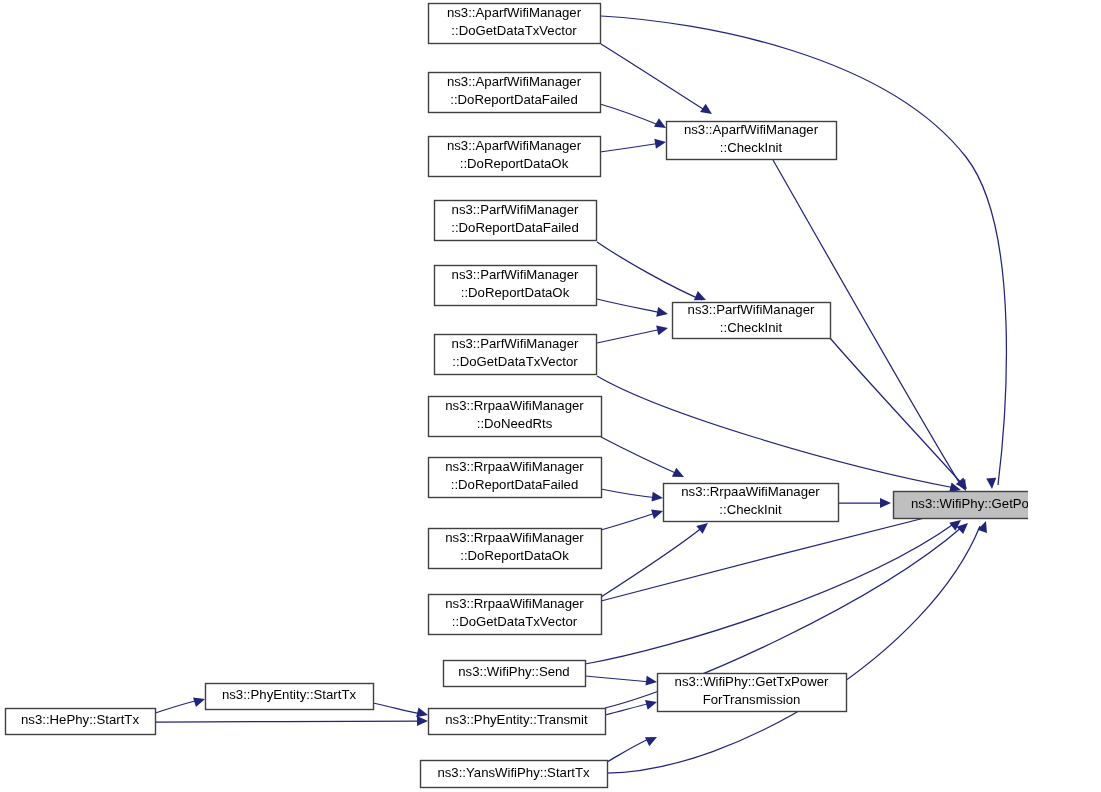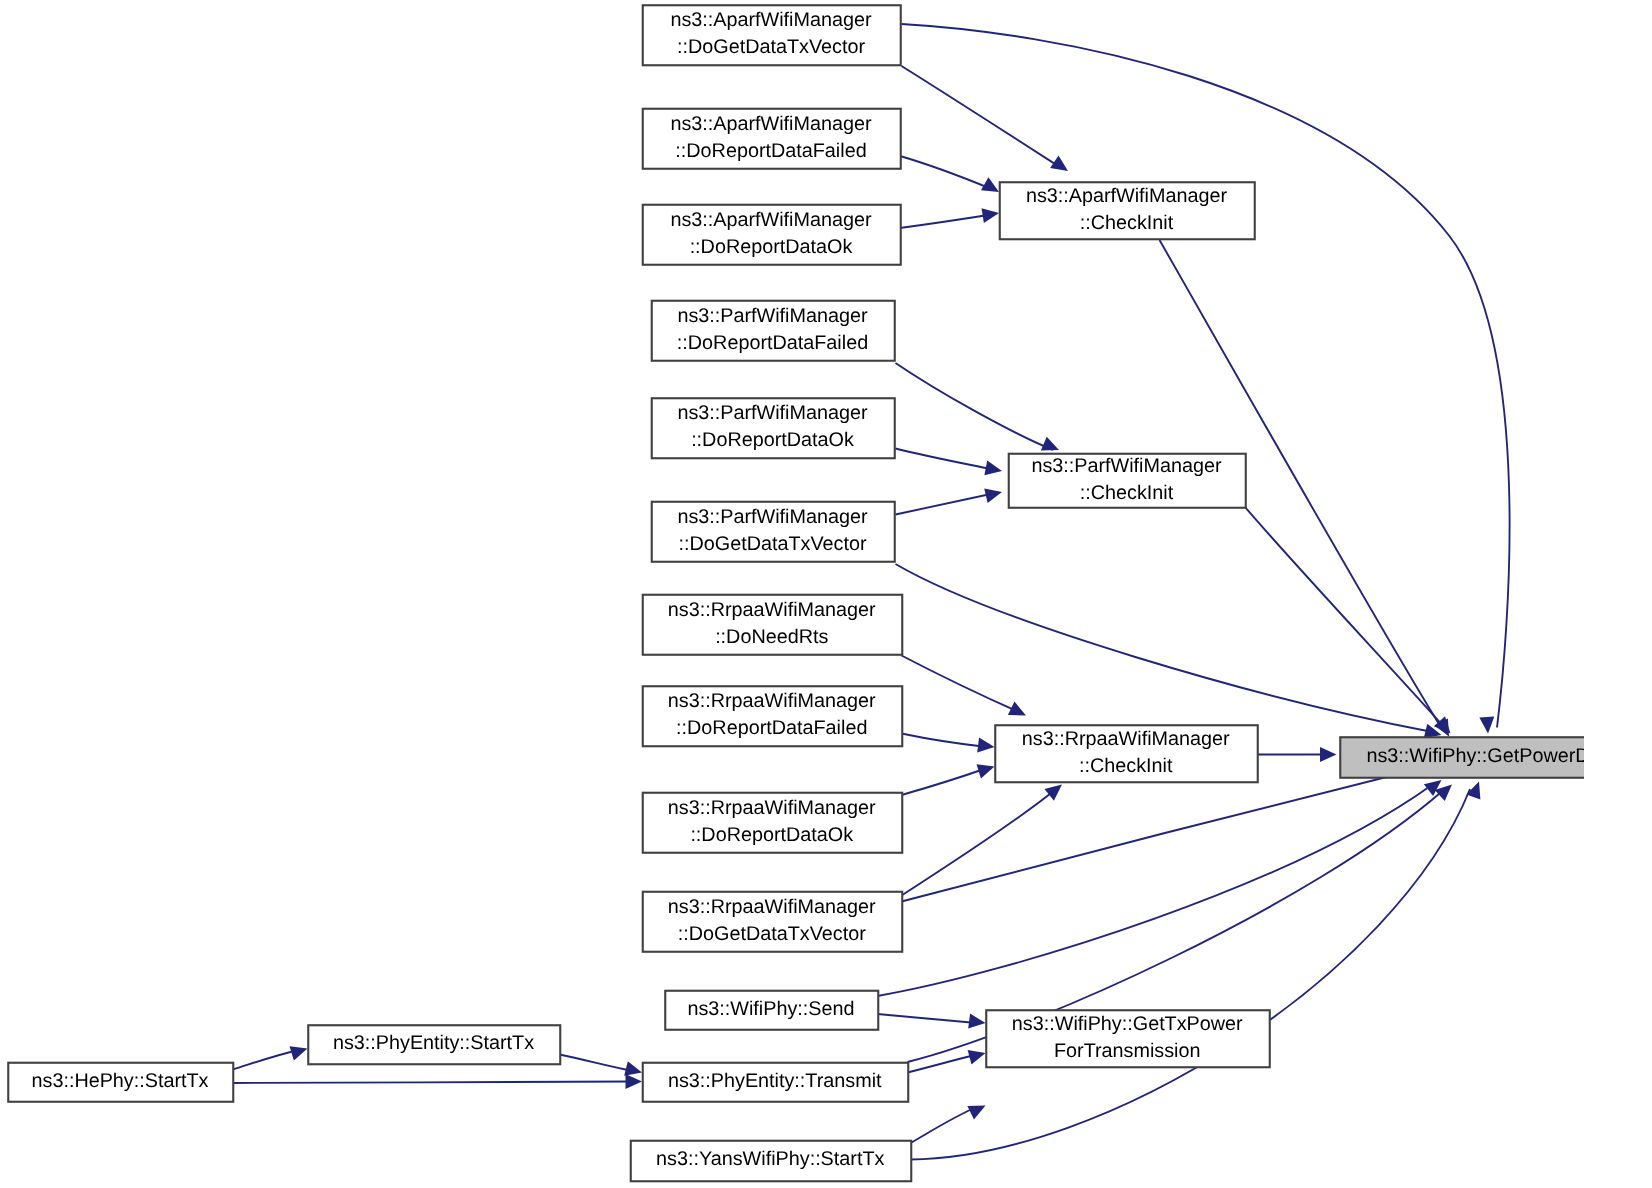--- a/index.html
+++ b/index.html
@@ -4,7 +4,7 @@
 <style>
   html,body{margin:0;padding:0;background:#ffffff;}
   #canvas{position:relative;width:1028px;height:792px;background:#ffffff;
-          font-family:"Liberation Sans","DejaVu Sans",sans-serif;overflow:hidden;padding-left:28px;}
+          font-family:"Liberation Sans","DejaVu Sans",sans-serif;overflow:hidden;}
   svg{position:absolute;left:0;top:0;width:1101px;height:792px;}
   .node-rect{fill:#ffffff;stroke:#404040;stroke-width:1.4;}
   .node-rect.highlight{fill:#bfbfbf;stroke:#404040;stroke-width:1.4;}

